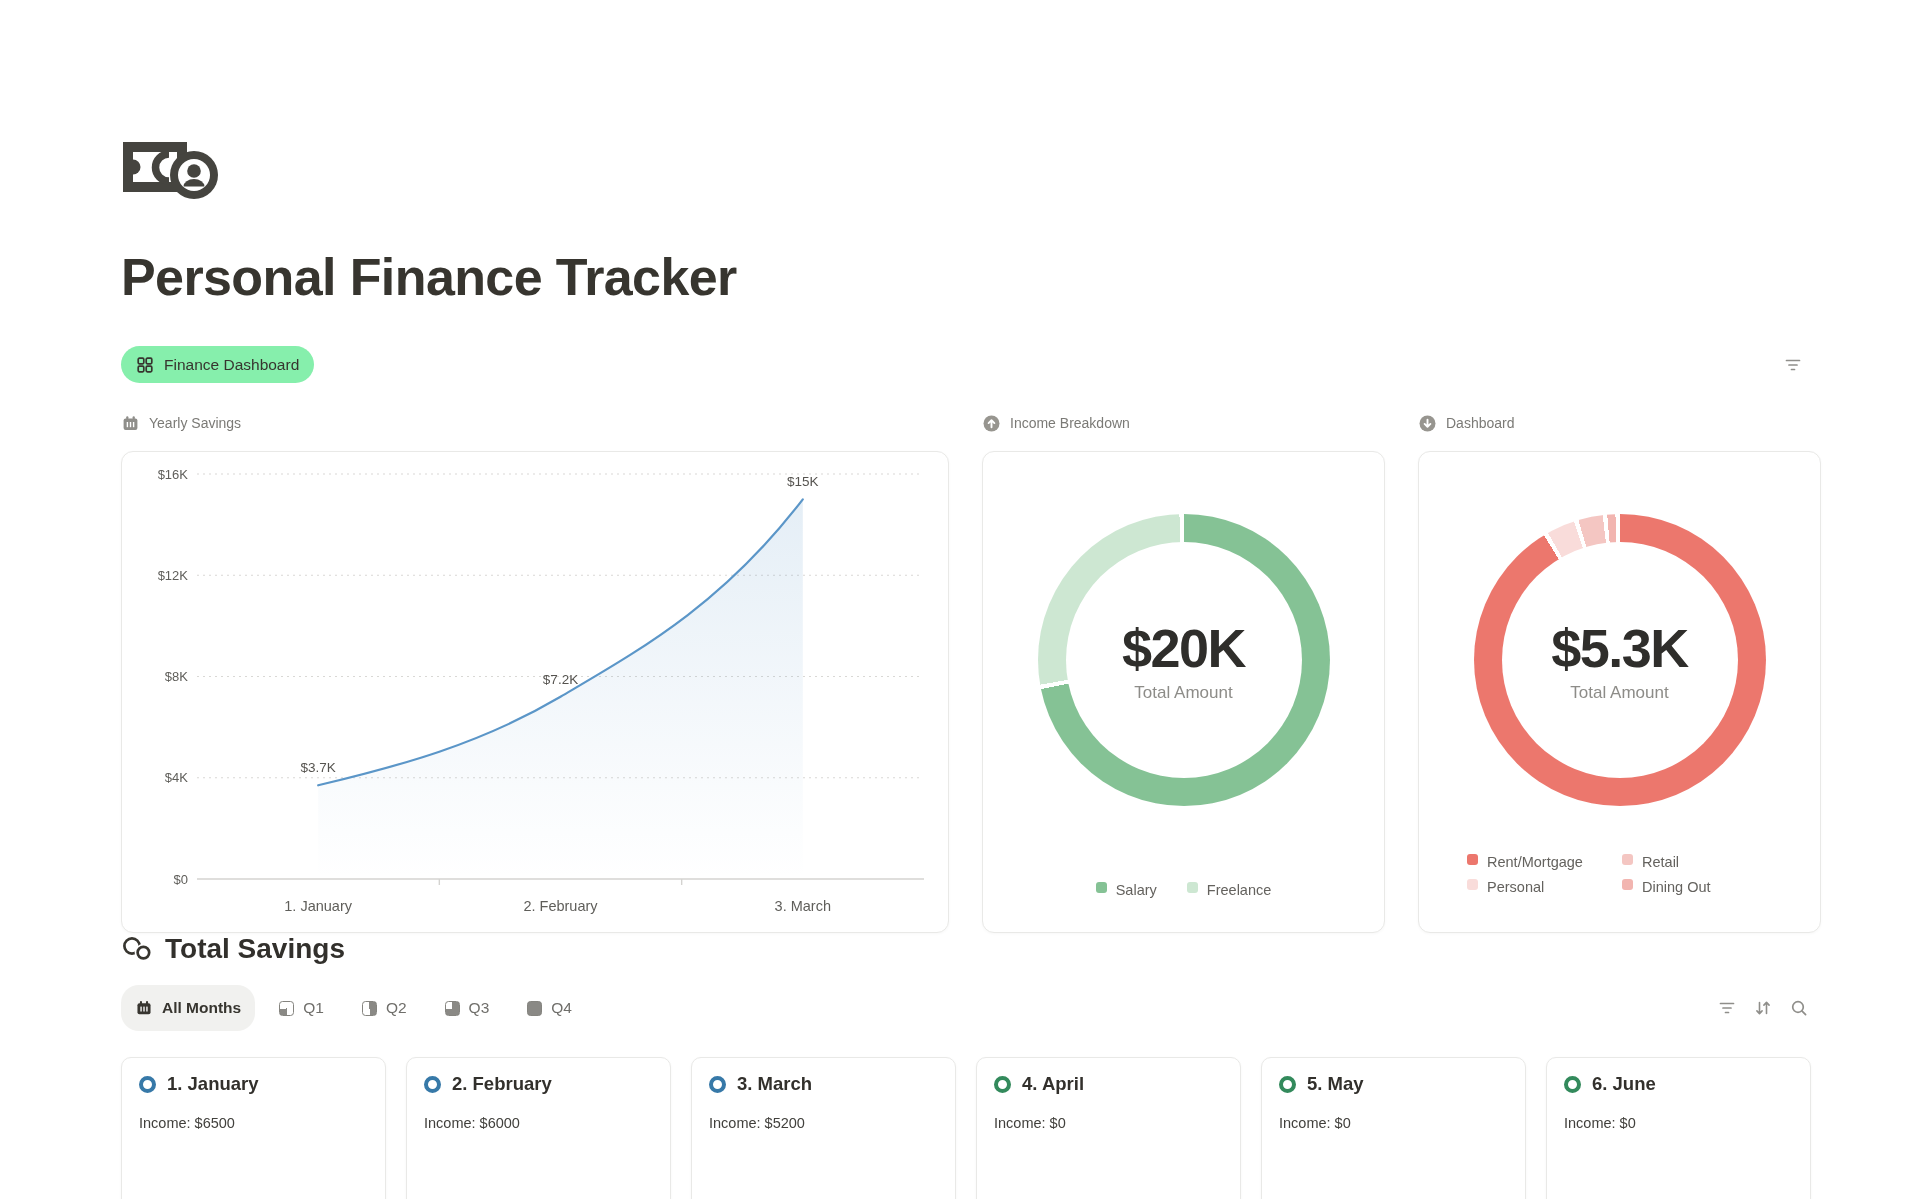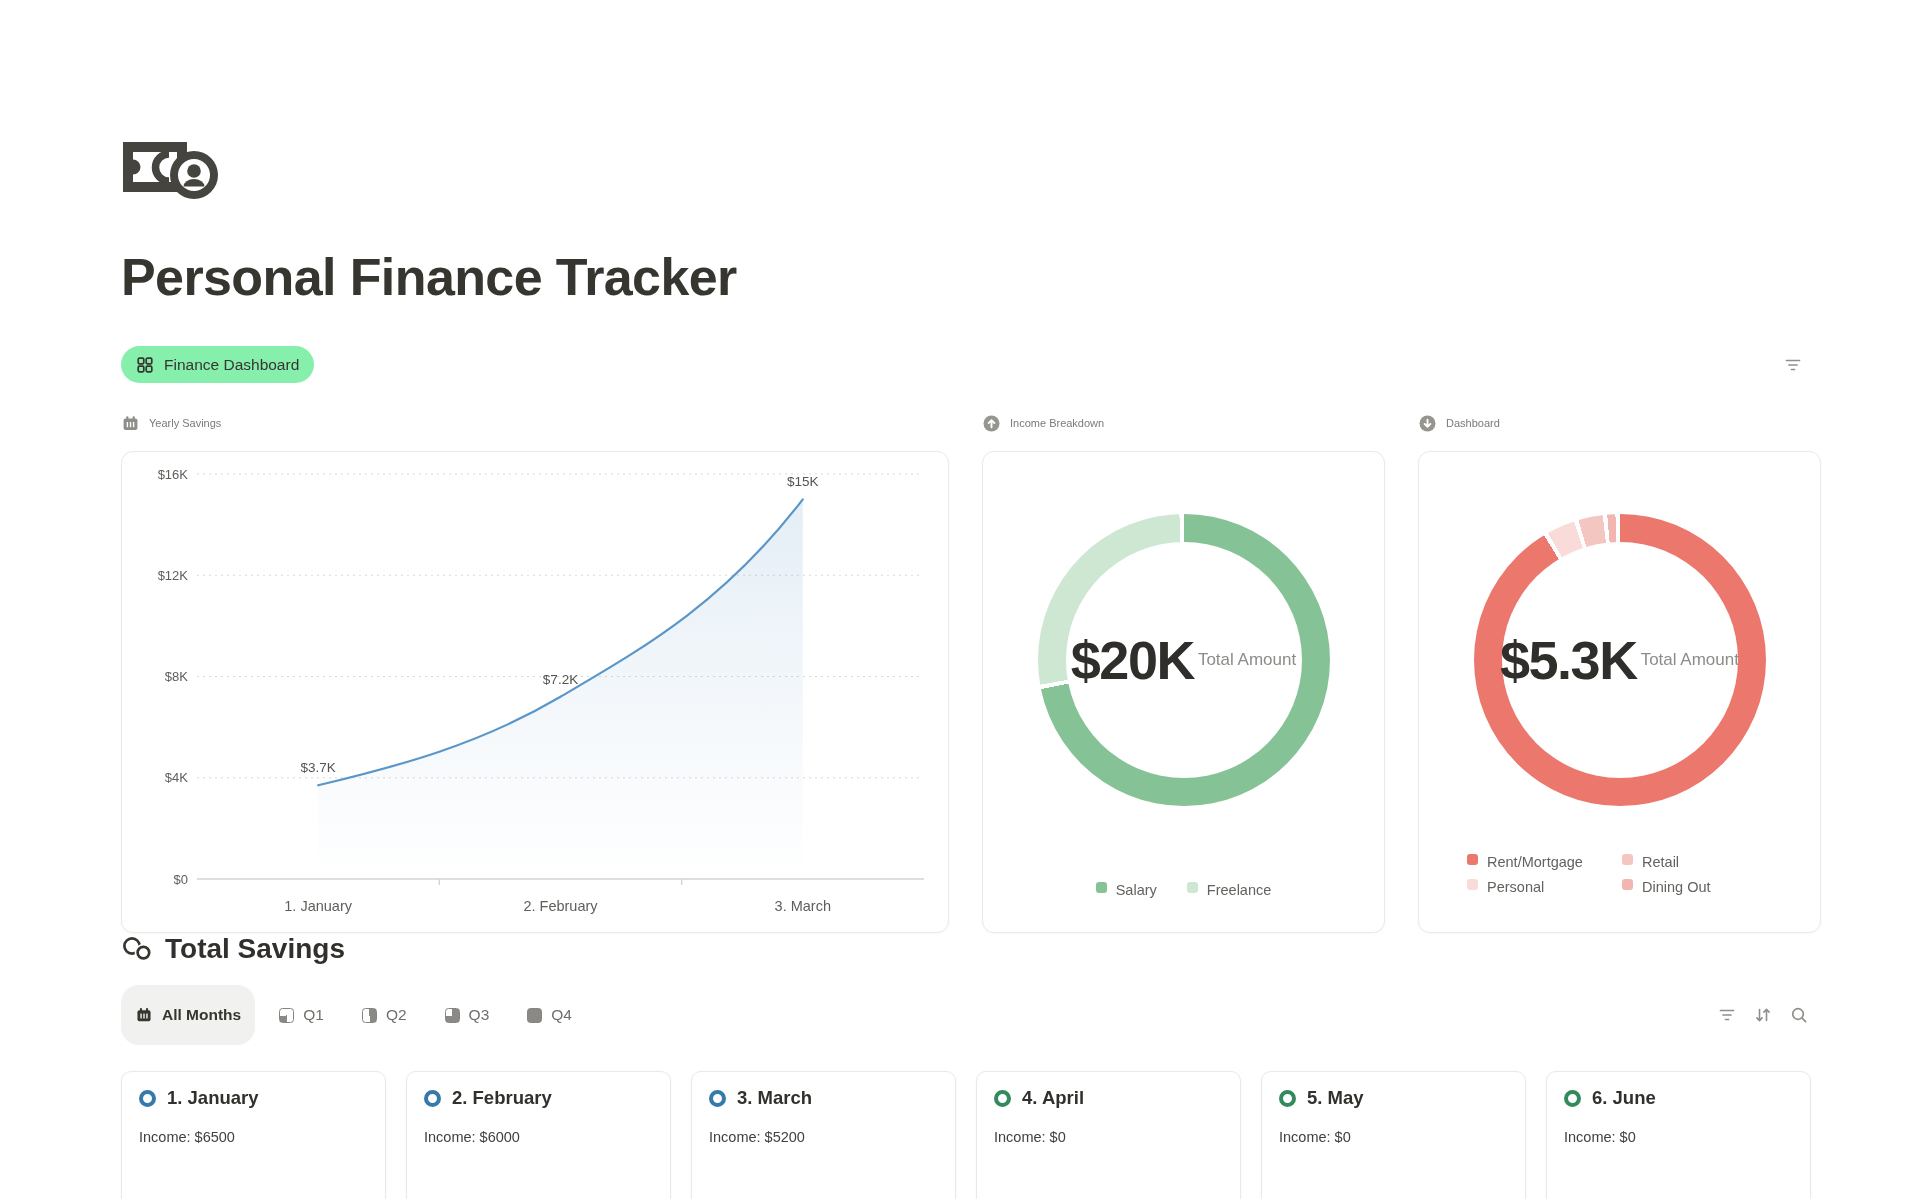--- a/index.html
+++ b/index.html
@@ -19,7 +19,7 @@
   .charts-row{display:flex;gap:33px;margin-top:30px}
   .chart-col1{width:828px}
   .chart-col{width:403px}
-  .card-header{display:flex;align-items:center;gap:9px;color:#7b7a76;font-size:11px;
+  .card-header{display:flex;align-items:center;gap:9px;color:#7b7a76;font-size:14px;
                height:20px;margin-bottom:18px}
   .card{background:#fff;border:1px solid #e9e9e7;border-radius:12px;height:482px;
         box-shadow:0 1px 3px rgba(15,15,15,.03);position:relative;box-sizing:border-box;overflow:hidden}

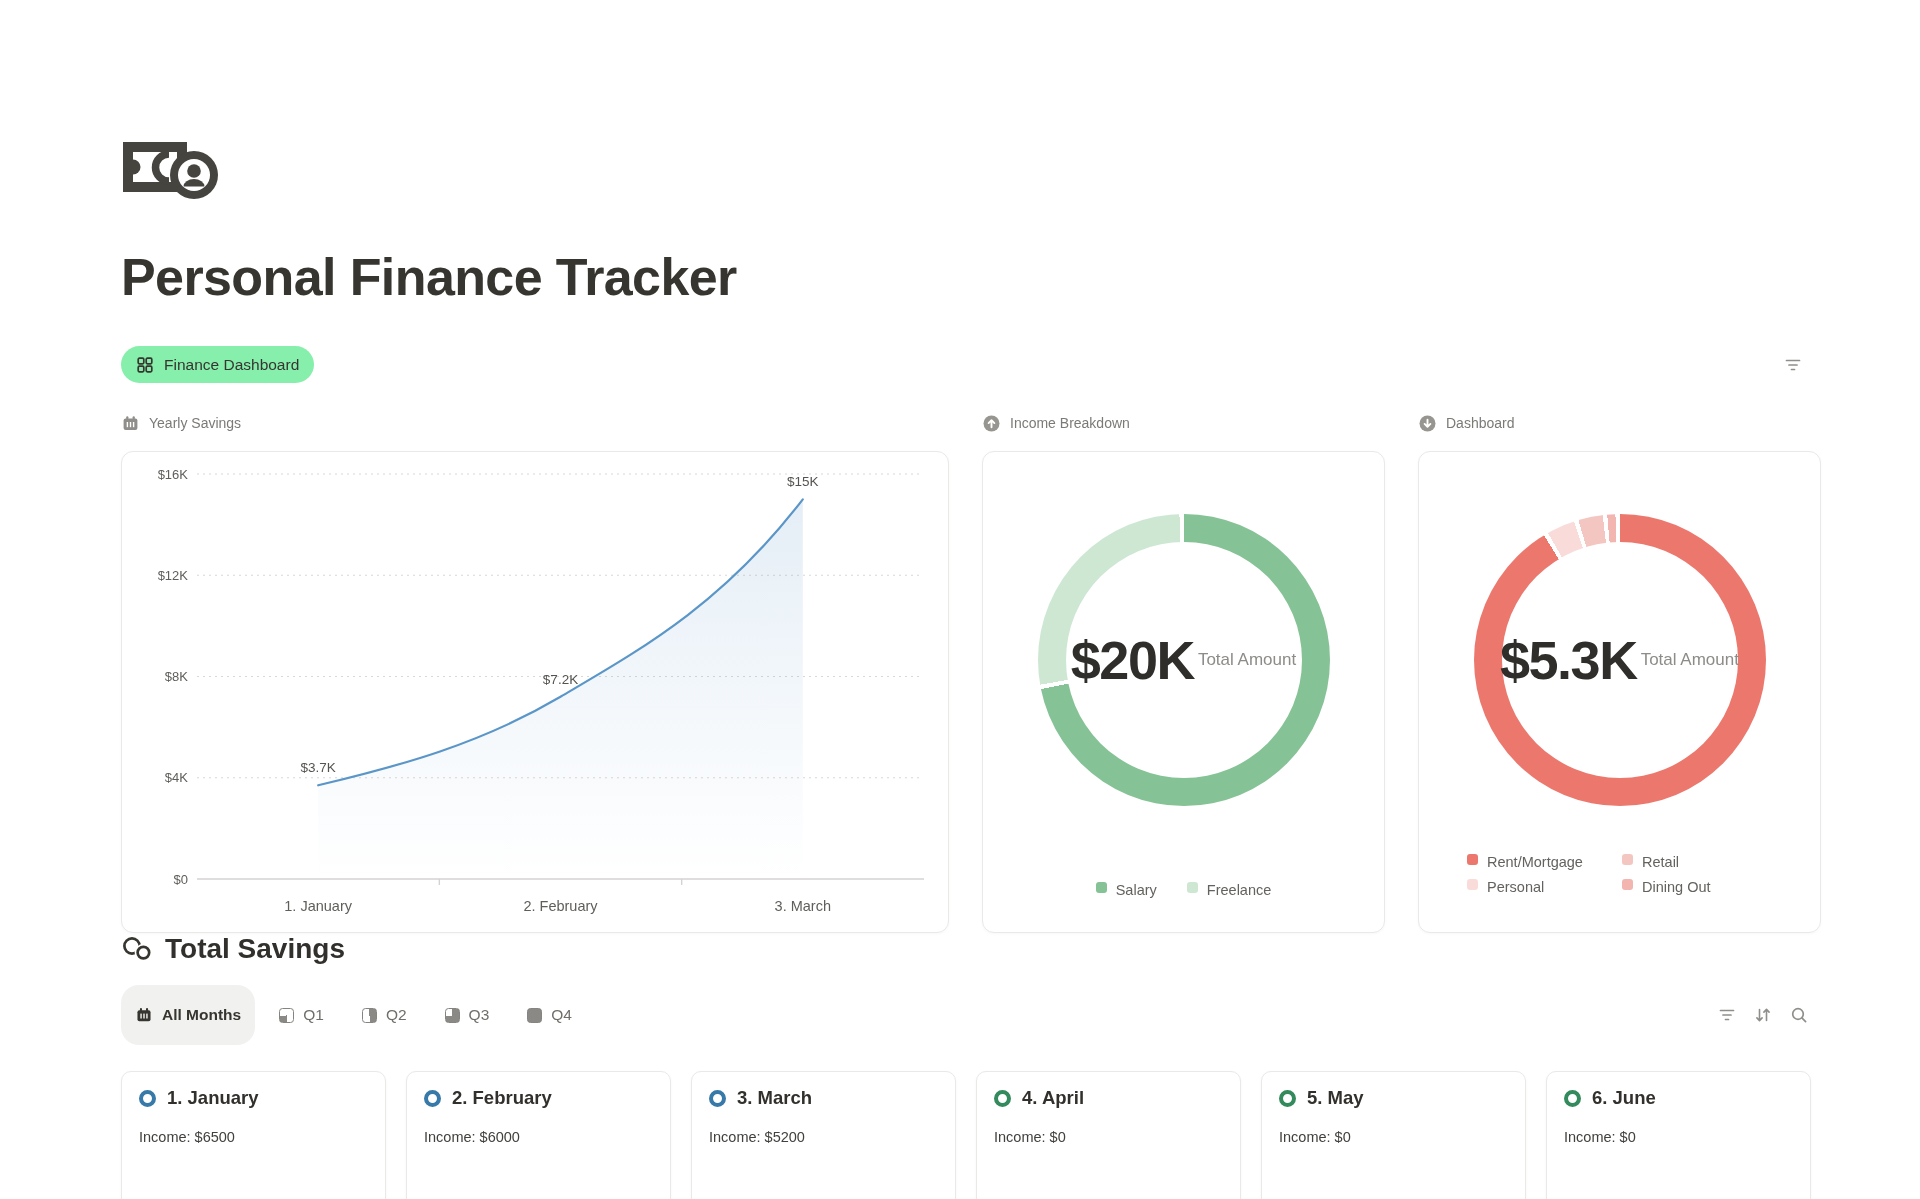--- a/index.html
+++ b/index.html
@@ -27,7 +27,7 @@
   .donut-wrap{position:absolute;left:50%;top:62px;transform:translateX(-50%);width:292px;height:292px}
   .donut{width:292px;height:292px;border-radius:50%;position:relative}
   .donut::after{content:"";position:absolute;inset:28px;background:#fff;border-radius:50%}
-  .donut-center{position:absolute;inset:0;display:flex;flex-direction:row;align-items:center;
+  .donut-center{position:absolute;inset:0;display:flex;flex-direction:column;align-items:center;
                 justify-content:center;z-index:2;gap:4px}
   .donut-amount{font-size:54px;font-weight:800;color:#2f2e2b;letter-spacing:-1.5px}
   .donut-sub{font-size:17px;color:#8d8c88}

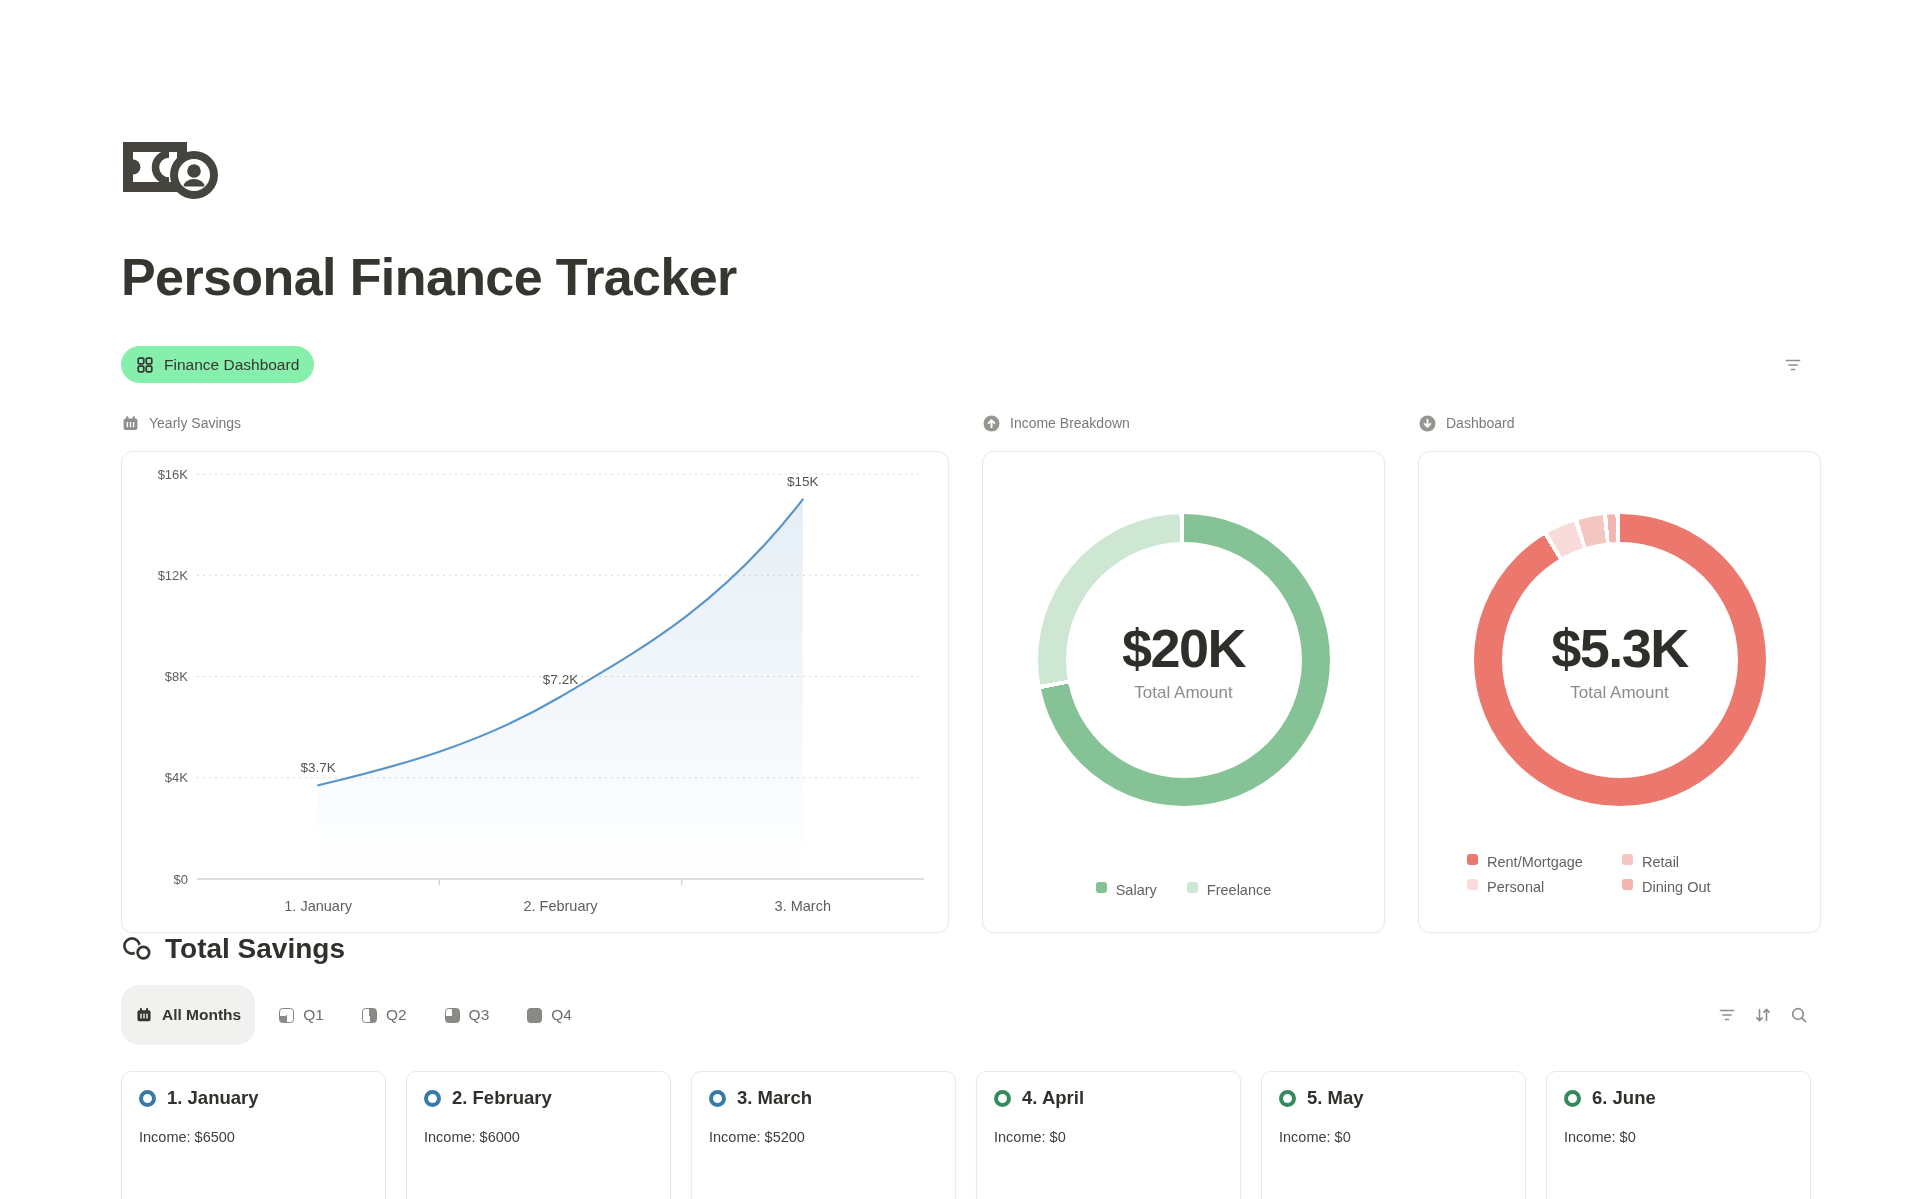--- a/index.html
+++ b/index.html
@@ -39,7 +39,7 @@
   .savings-heading{display:flex;align-items:center;gap:13px;
                    font-size:28px;font-weight:700;color:#32302c}
   .tabs-row{display:flex;align-items:center;margin-top:20px;gap:10px}
-  .tab{display:inline-flex;align-items:center;gap:9px;height:36px;padding:12px 14px;border-radius:18px;
+  .tab{display:inline-flex;align-items:center;gap:9px;height:36px;padding:5px 14px;border-radius:18px;
        font-size:15.5px;color:#6f6e6a;cursor:pointer}
   .tab.active{background:#f1f1ef;color:#37352f;font-weight:600}
   .qicon{width:15px;height:15px;border:1.5px solid #85847f;border-radius:3.5px;box-sizing:border-box;flex:none}

